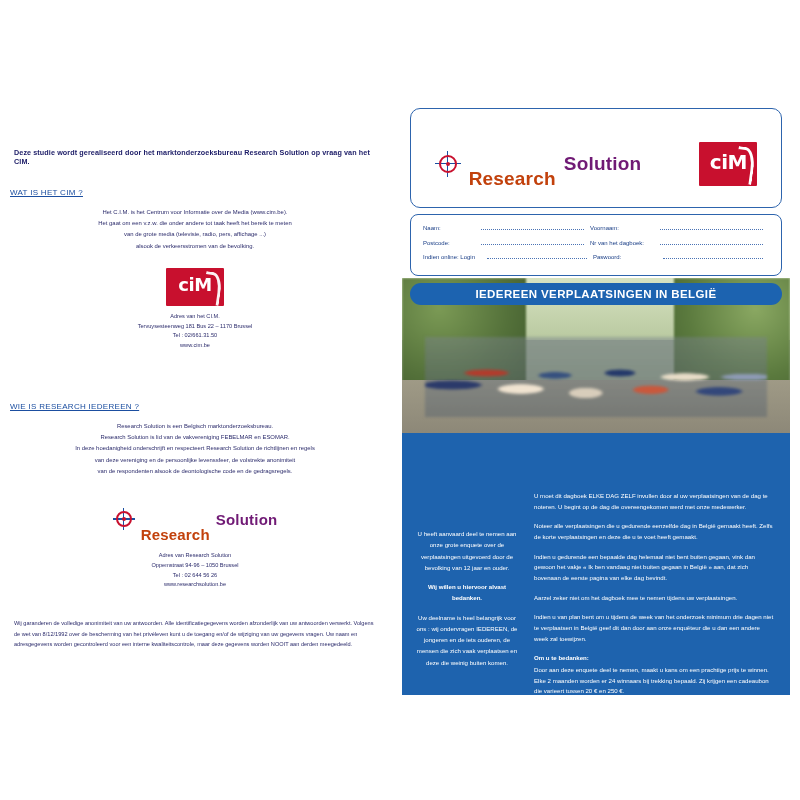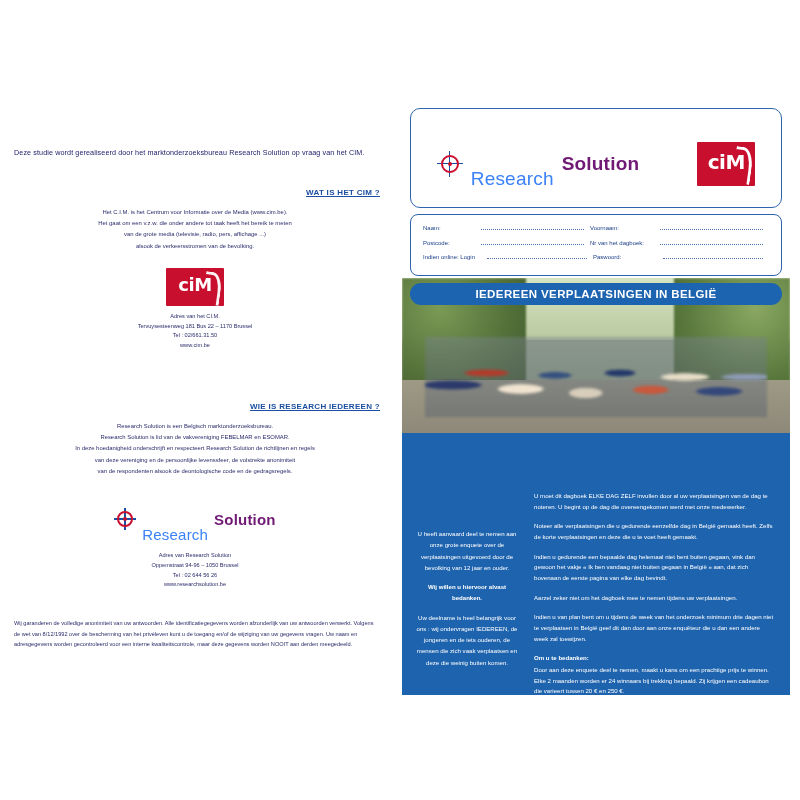--- a/index.html
+++ b/index.html
@@ -31,7 +31,7 @@
     top: 8px;
     width: 360px;
     font-size: 7.2px;
-    font-weight: normal;
+    font-weight: bold;
     color: #1b1b66;
     letter-spacing: .1px;
   }

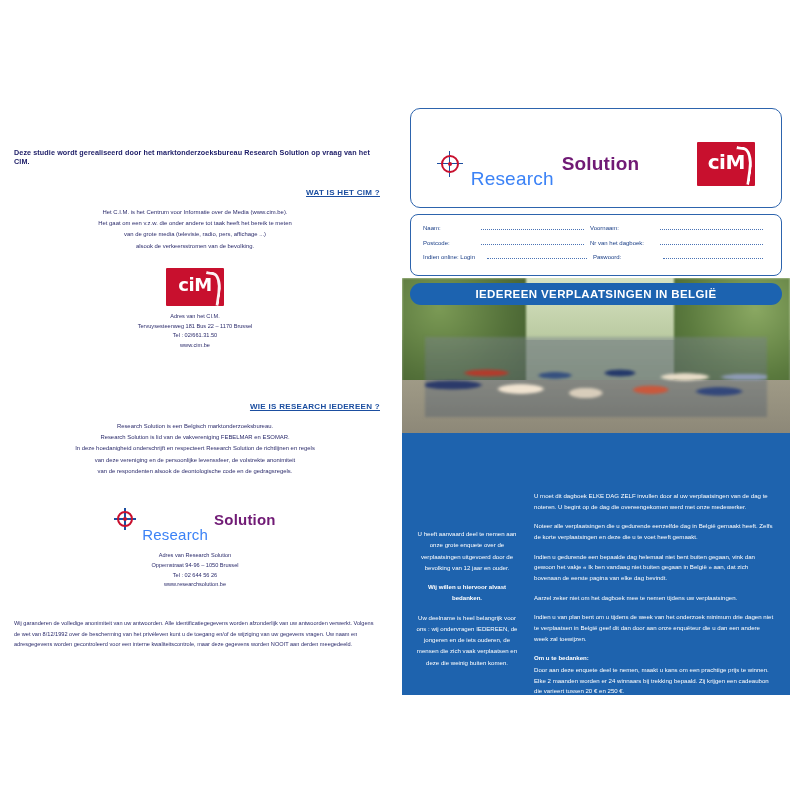--- a/index.html
+++ b/index.html
@@ -144,8 +144,8 @@
   .rs-mark .bar-v { left: 10px; top: 0; width: 1.6px; height: 22px; }
   .rs-word-bold {
     font-size: 15px;
-    font-weight: normal;
-    color: #3b82f6;
+    font-weight: bold;
+    color: #c2410c;
     letter-spacing: .2px;
     margin-top: 31px;
   }

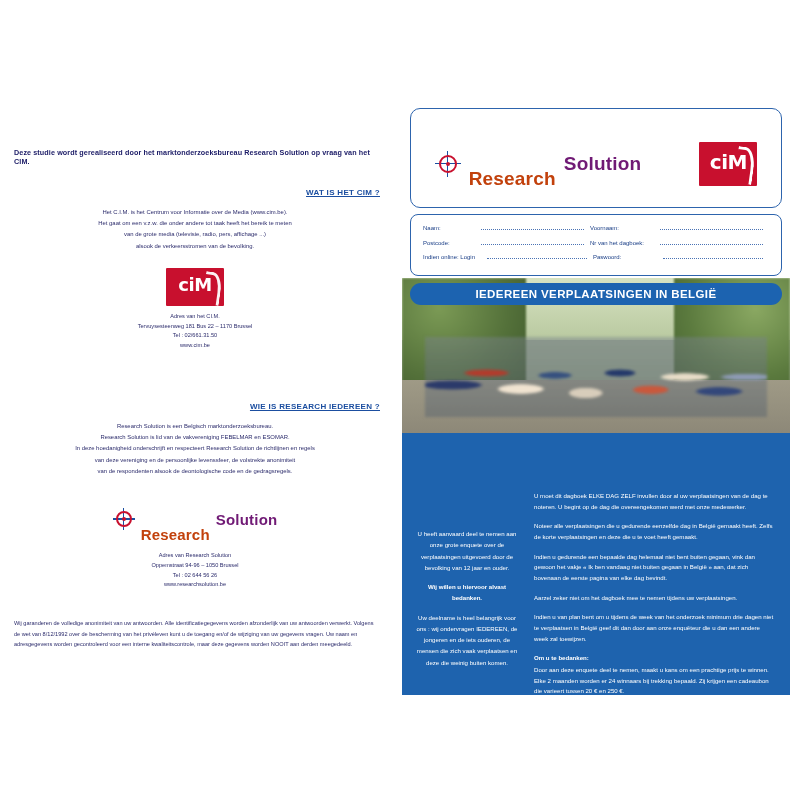--- a/index.html
+++ b/index.html
@@ -37,9 +37,9 @@
   }
 
   .lp-title {
-    text-align: right;
+    text-align: left;
     font-size: 8px;
-    font-weight: bold;
+    font-weight: normal;
     color: #1b4ea0;
     text-decoration: underline;
     letter-spacing: .3px;

